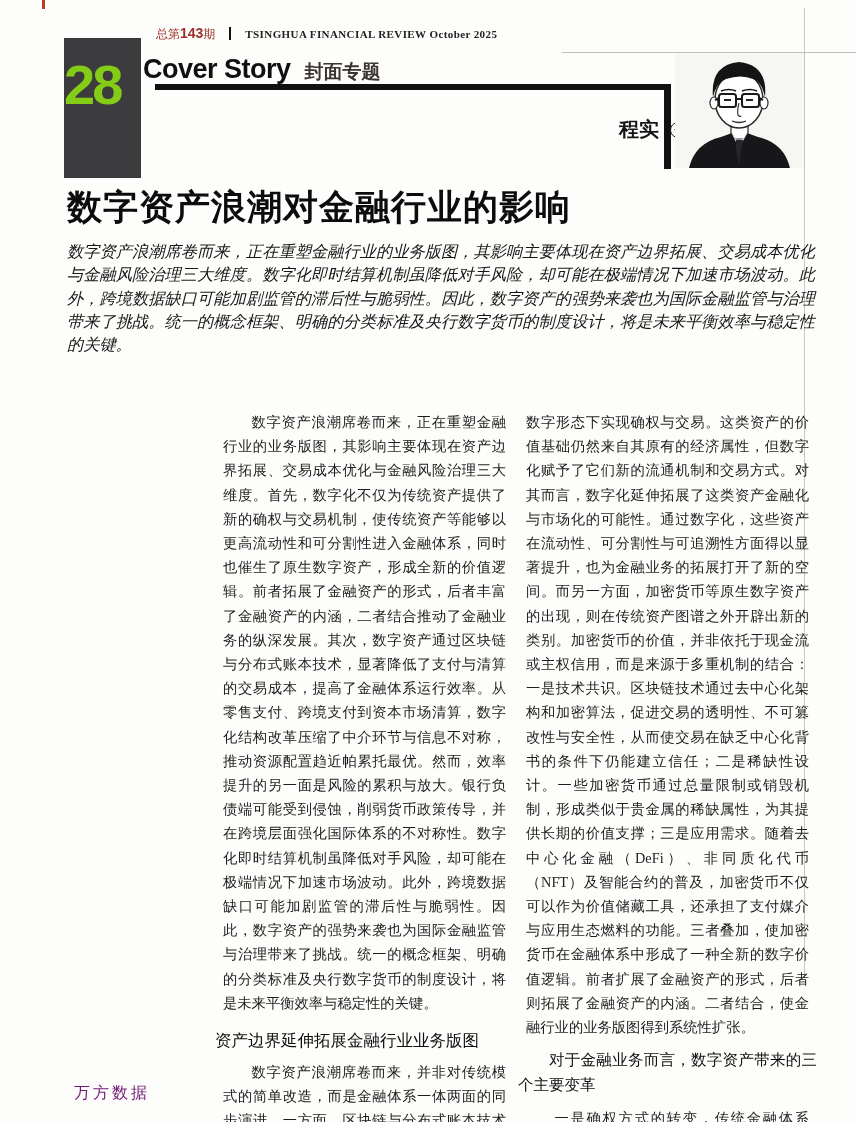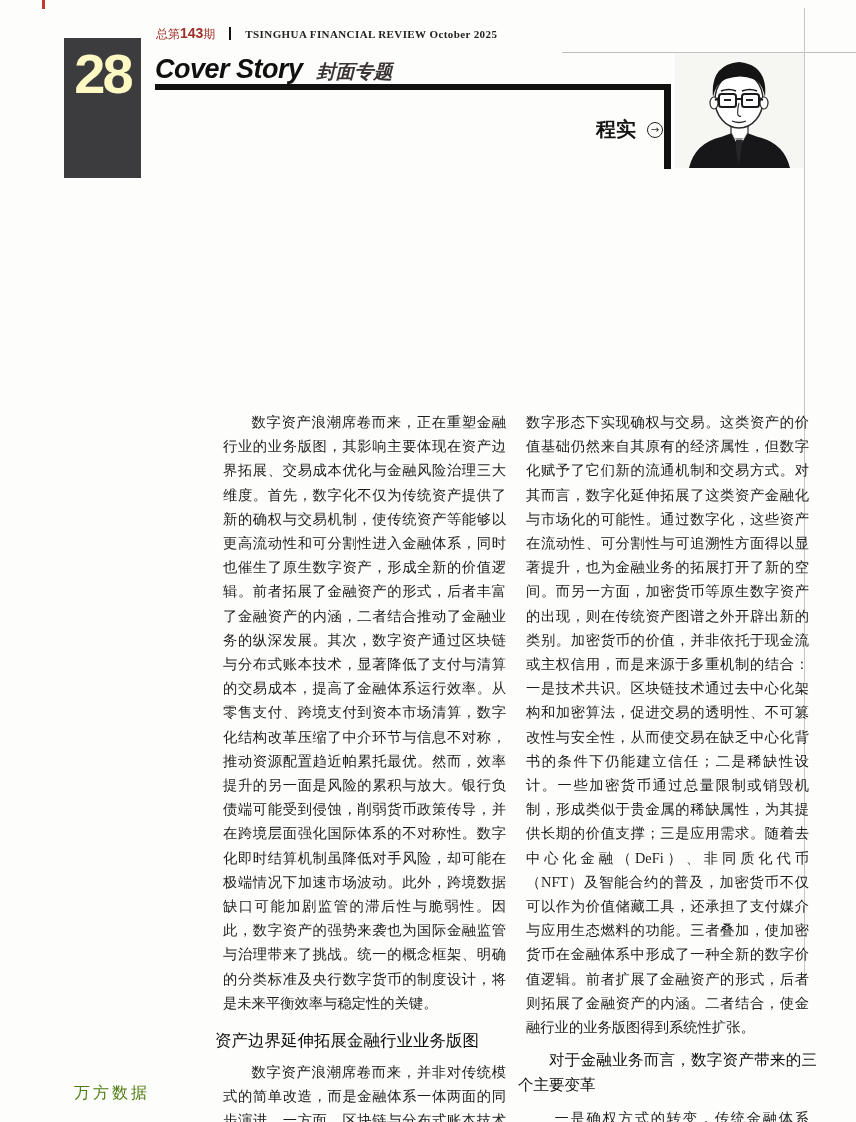--- a/index.html
+++ b/index.html
@@ -23,9 +23,9 @@
     background: #3c3c3e;
   }
   .page-number-box .num {
-    display: block; text-align: center; margin-top: 5px;
+    display: block; text-align: left; margin-top: 16px;
     font-family: "Liberation Sans", sans-serif; font-weight: bold;
-    font-size: 56px; line-height: 62px; color: #fef9c3; letter-spacing: -3px;
+    font-size: 56px; line-height: 62px; color: #84cc16; letter-spacing: -3px;
   }
 
   

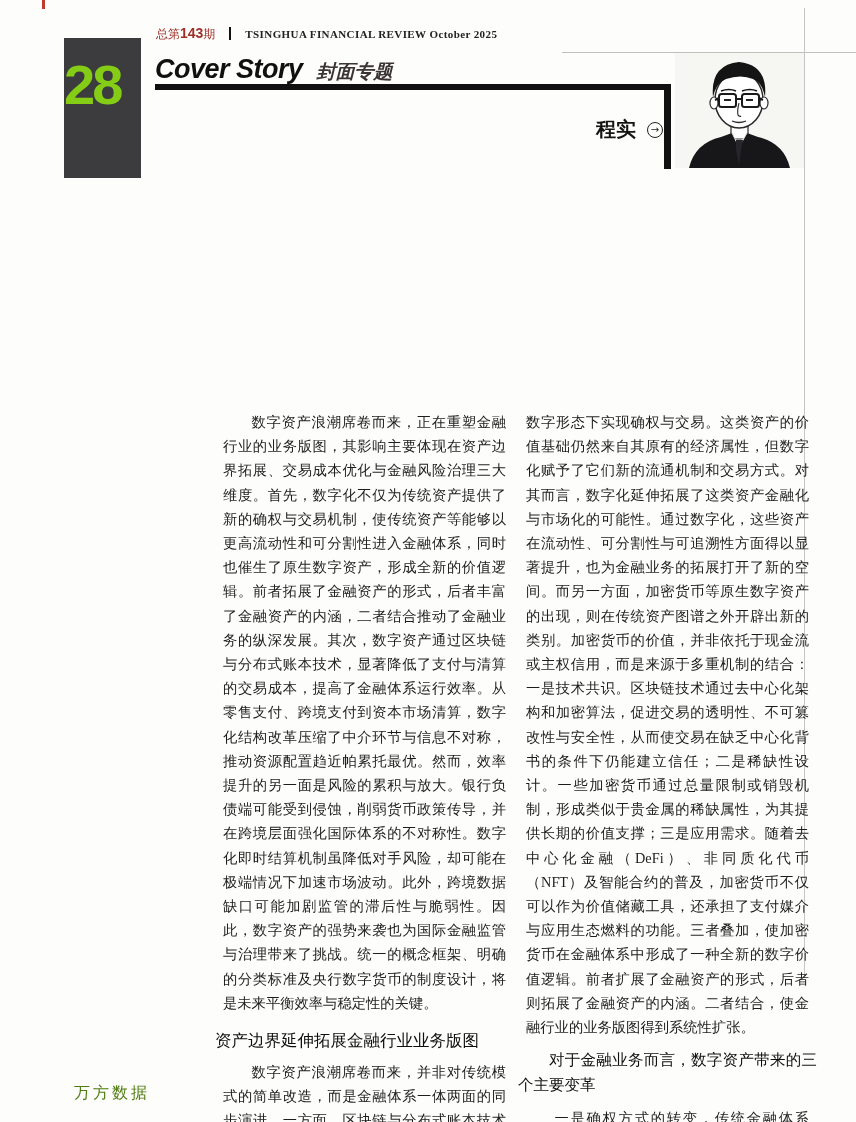--- a/index.html
+++ b/index.html
@@ -35,7 +35,7 @@
   .header-divider { display: inline-block; width: 2px; height: 13px; background: #111; margin: 0 10px; vertical-align: -2px; }
   .journal { font-family: "Liberation Serif", serif; font-weight: bold; font-size: 11px; letter-spacing: 0.4px; color: #232323; }
 
-  .section-line { position: absolute; left: 155px; top: 54px; white-space: nowrap; font-style: italic; }
+  .section-line { position: absolute; left: 143px; top: 54px; white-space: nowrap; }
   .sec-en { font-family: "Liberation Sans", sans-serif; font-weight: bold; font-size: 27px; color: #101010; letter-spacing: -0.5px; }
   .sec-zh { font-family: "Liberation Sans", sans-serif; font-weight: bold; font-size: 19px; color: #3a3433; margin-left: 10px; }
 

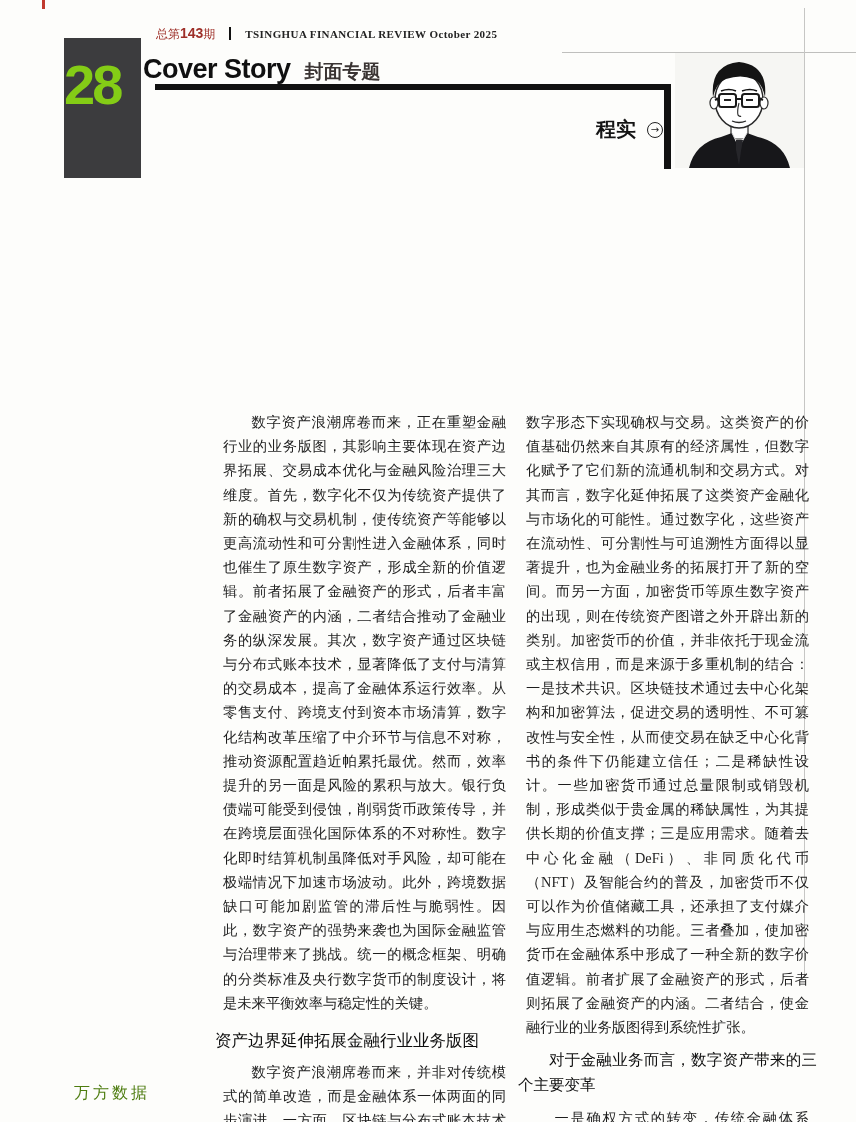--- a/index.html
+++ b/index.html
@@ -46,7 +46,7 @@
 
   
   .author { position: absolute; left: 596px; top: 116px; white-space: nowrap; }
-  .author .name { font-family: "Liberation Sans", sans-serif; font-weight: bold; font-size: 20px; color: #141414; vertical-align: middle; }
+  .author .name { font-family: "Liberation Sans", sans-serif; font-weight: bold; font-size: 20px; color: #141414; vertical-align: middle; margin-left: 23px; }
   .arrow-badge {
     display: inline-block; width: 16px; height: 16px; margin-left: 7px;
     border: 1.6px solid #222; border-radius: 50%;

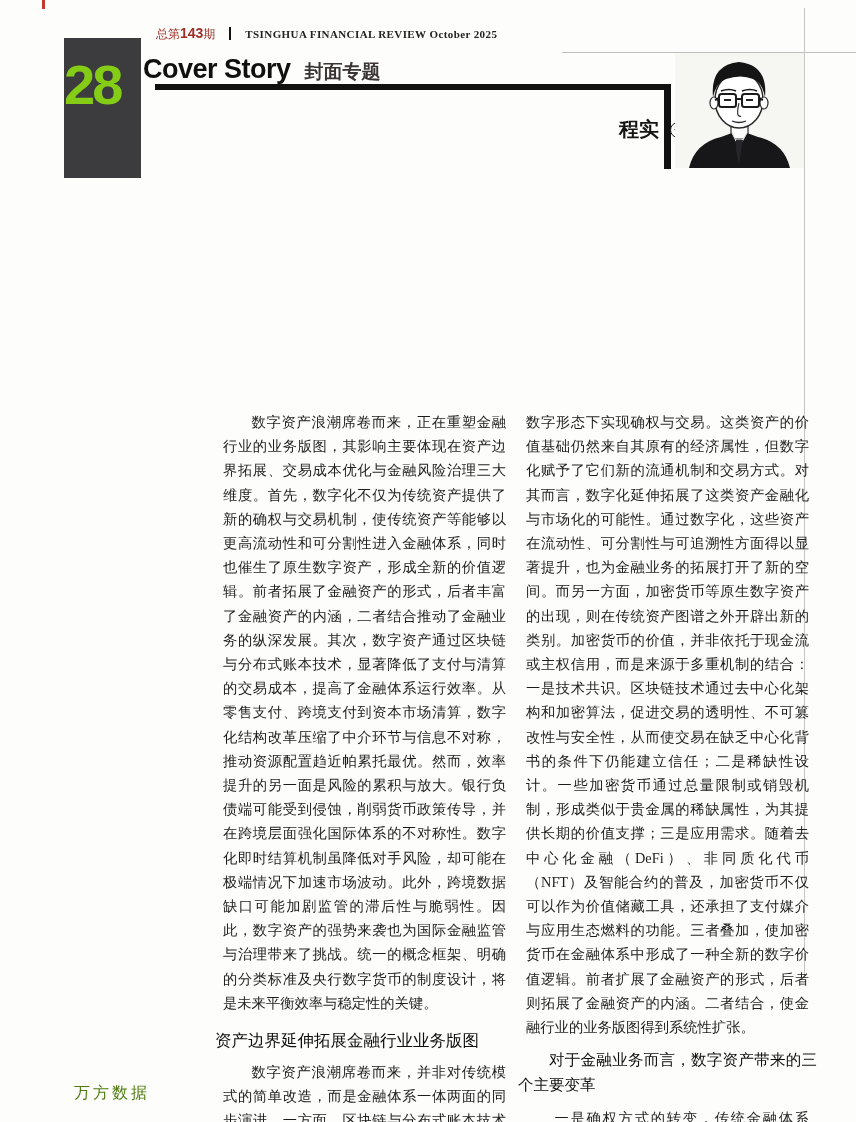--- a/index.html
+++ b/index.html
@@ -154,6 +154,7 @@
     </svg>
   </div>
 
+  <h1 class="title">数字资产浪潮对金融行业的影响</h1>
 
 
   <div class="col col-left">

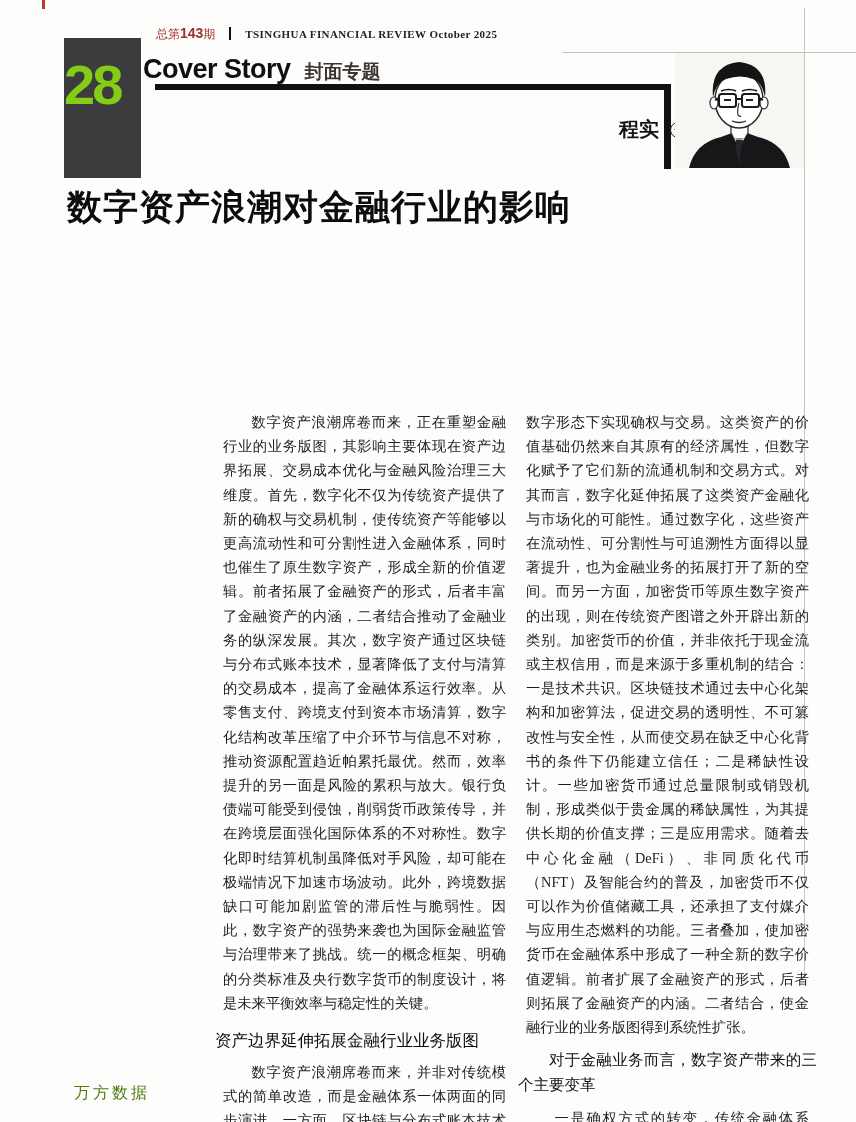--- a/index.html
+++ b/index.html
@@ -156,6 +156,7 @@
 
   <h1 class="title">数字资产浪潮对金融行业的影响</h1>
 
+  <p class="abstract">数字资产浪潮席卷而来，正在重塑金融行业的业务版图，其影响主要体现在资产边界拓展、交易成本优化与金融风险治理三大维度。数字化即时结算机制虽降低对手风险，却可能在极端情况下加速市场波动。此外，跨境数据缺口可能加剧监管的滞后性与脆弱性。因此，数字资产的强势来袭也为国际金融监管与治理带来了挑战。统一的概念框架、明确的分类标准及央行数字货币的制度设计，将是未来平衡效率与稳定性的关键。</p>
 
   <div class="col col-left">
     <p>数字资产浪潮席卷而来，正在重塑金融行业的业务版图，其影响主要体现在资产边界拓展、交易成本优化与金融风险治理三大维度。首先，数字化不仅为传统资产提供了新的确权与交易机制，使传统资产等能够以更高流动性和可分割性进入金融体系，同时也催生了原生数字资产，形成全新的价值逻辑。前者拓展了金融资产的形式，后者丰富了金融资产的内涵，二者结合推动了金融业务的纵深发展。其次，数字资产通过区块链与分布式账本技术，显著降低了支付与清算的交易成本，提高了金融体系运行效率。从零售支付、跨境支付到资本市场清算，数字化结构改革压缩了中介环节与信息不对称，推动资源配置趋近帕累托最优。然而，效率提升的另一面是风险的累积与放大。银行负债端可能受到侵蚀，削弱货币政策传导，并在跨境层面强化国际体系的不对称性。数字化即时结算机制虽降低对手风险，却可能在极端情况下加速市场波动。此外，跨境数据缺口可能加剧监管的滞后性与脆弱性。因此，数字资产的强势来袭也为国际金融监管与治理带来了挑战。统一的概念框架、明确的分类标准及央行数字货币的制度设计，将是未来平衡效率与稳定性的关键。</p>

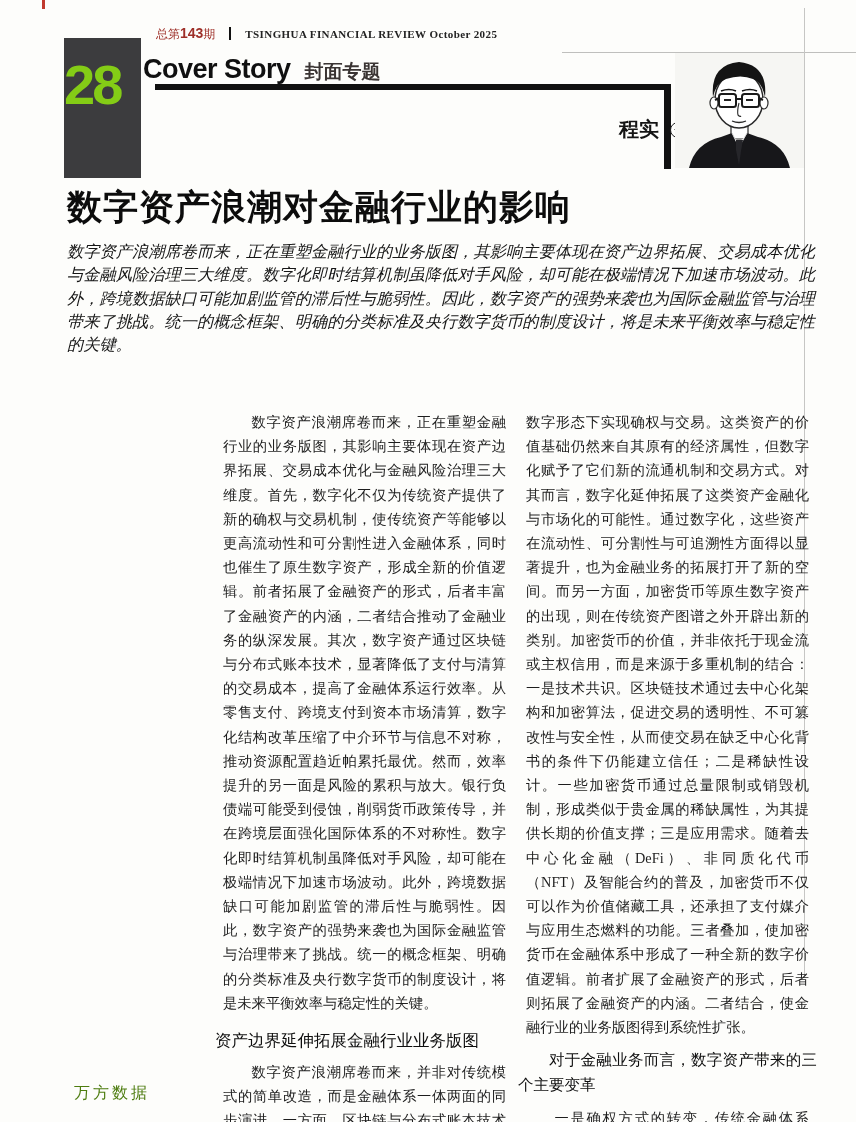--- a/index.html
+++ b/index.html
@@ -85,7 +85,7 @@
   .watermark {
     position: absolute; left: 74px; top: 1083px;
     font-family: "Liberation Sans", sans-serif; font-size: 16px;
-    color: #4d7c0f; letter-spacing: 3px; text-align: right;
+    color: #701a75; letter-spacing: 3px; text-align: right;
   }
 </style>
 </head>

